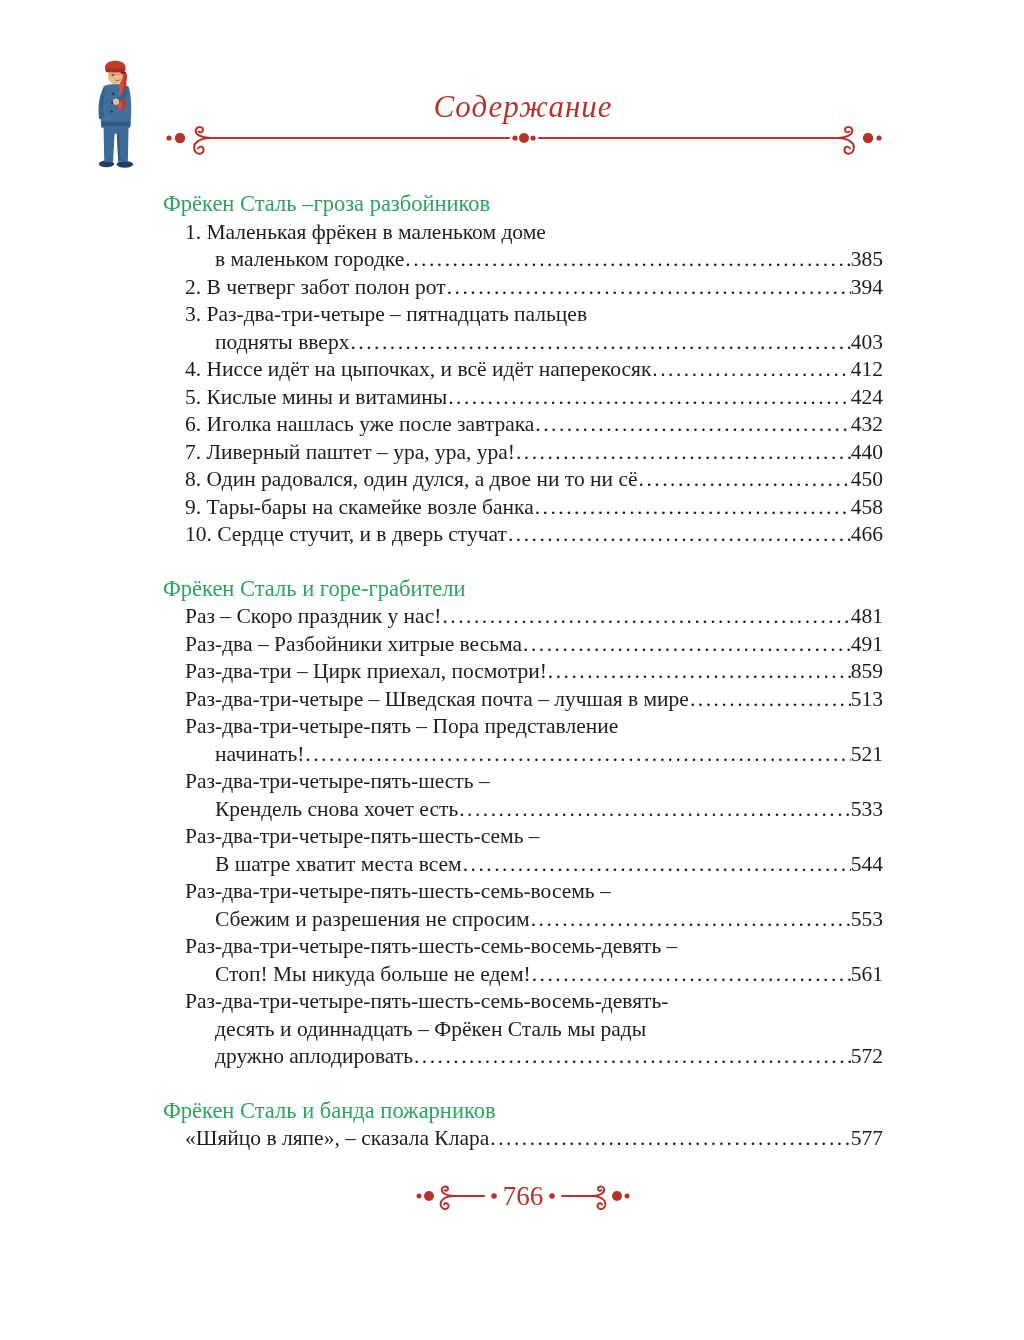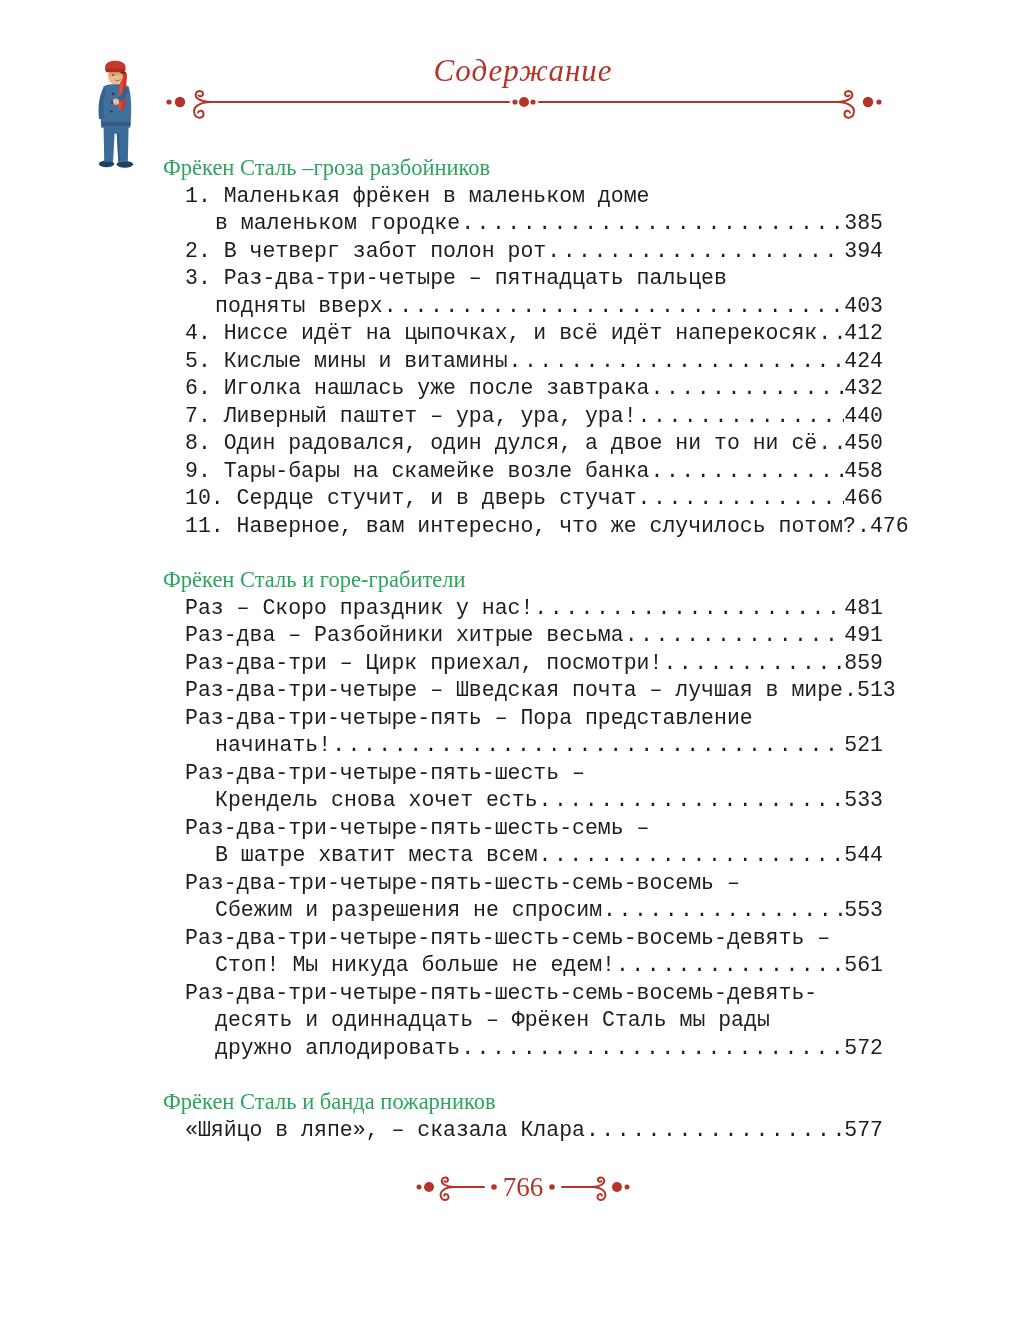--- a/index.html
+++ b/index.html
@@ -10,7 +10,7 @@
   .figure{position:absolute;left:74px;top:54px;width:90px;height:118px;}
   .content{position:absolute;left:163px;top:0;width:720px;}
   .title{
-    margin-top:52px;text-align:center;font-style:italic;
+    margin-top:88px;text-align:center;font-style:italic;
     font-size:31px;line-height:38px;color:#b5342a;letter-spacing:1px;
   }
   .divider{display:block;margin:0 auto;margin-top:-2px;}

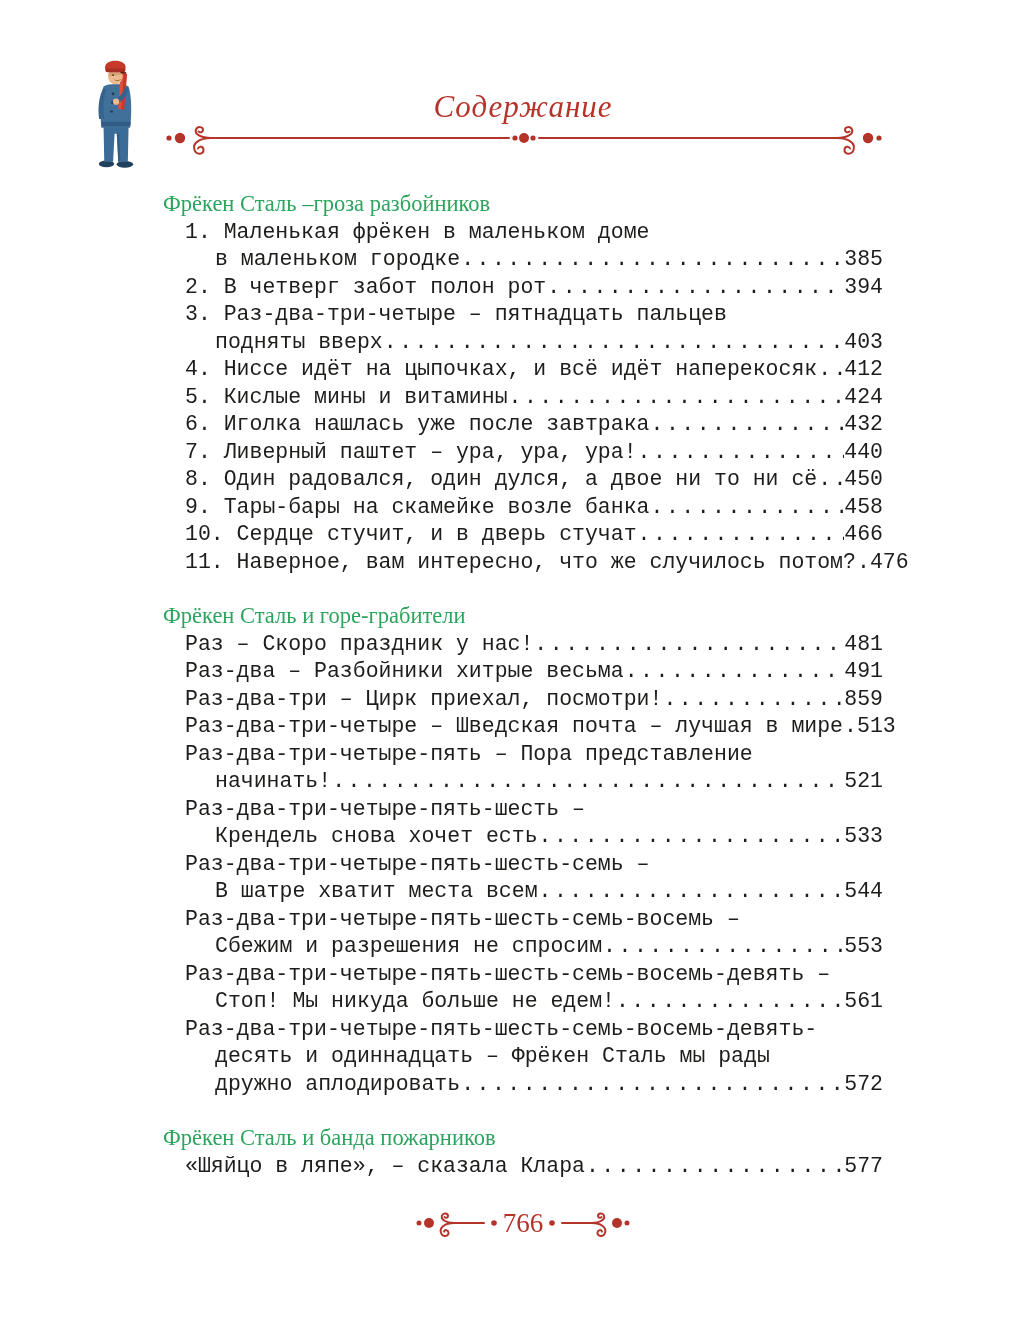--- a/index.html
+++ b/index.html
@@ -19,7 +19,7 @@
   .heading{
     color:#2ca45e;font-size:22.5px;line-height:27.5px;margin:0 0 1px 0;
   }
-  .entry{margin:0;font-family:Liberation Mono, monospace;}
+  .entry{margin:0;}
   .line{
     font-size:21.5px;line-height:27.5px;padding-left:22px;
     display:flex;align-items:baseline;white-space:nowrap;

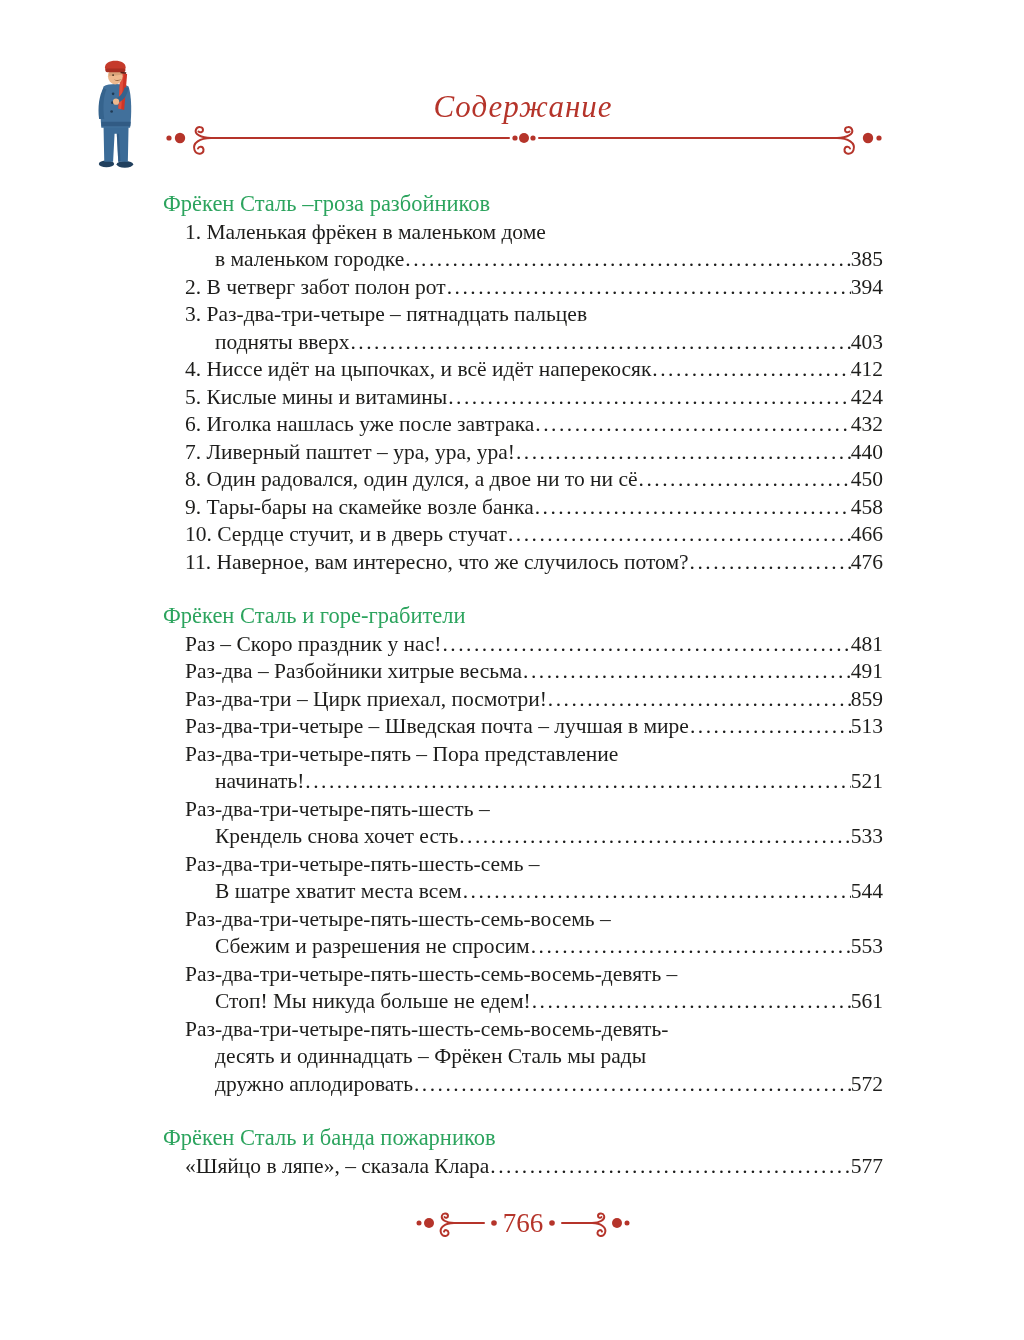--- a/index.html
+++ b/index.html
@@ -181,13 +181,6 @@
             <span class="txt">10. Сердце стучит, и в дверь стучат </span>
             <span class="leader"></span>
             <span class="pg">466</span>
-          </div>
-        </div>
-        <div class="entry">
-          <div class="line">
-            <span class="txt">11. Наверное, вам интересно, что же случилось потом?</span>
-            <span class="leader"></span>
-            <span class="pg">476</span>
           </div>
         </div>
       </div>

